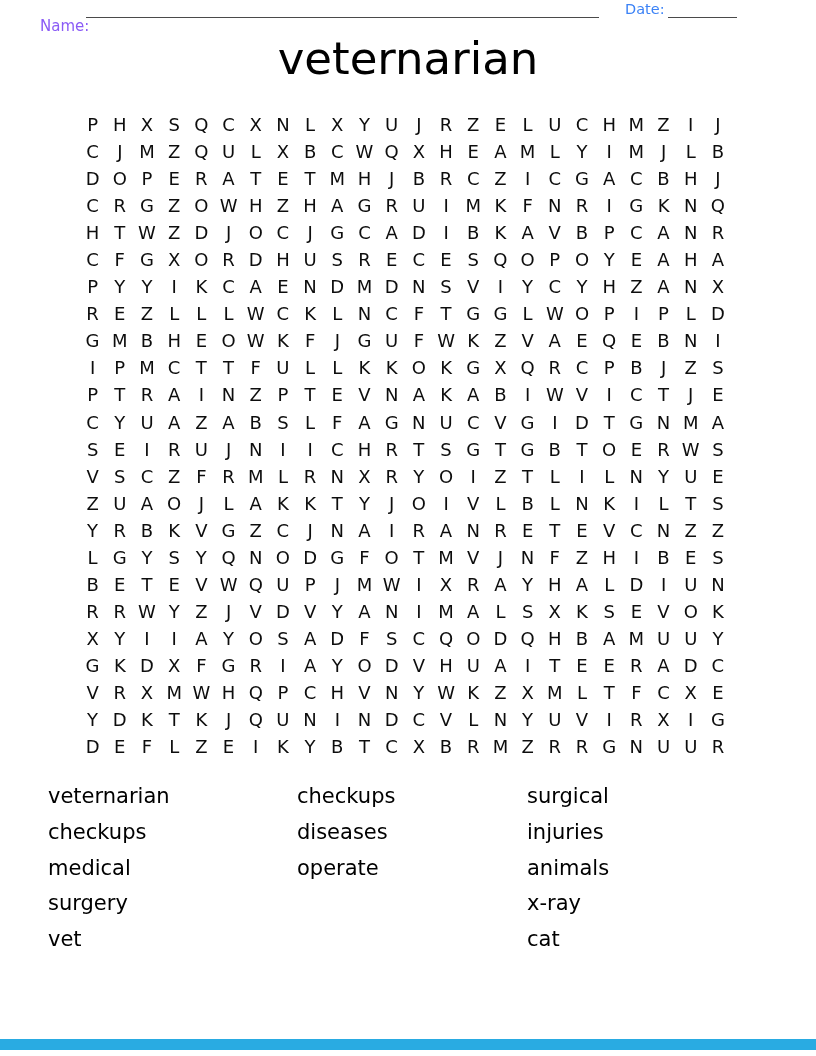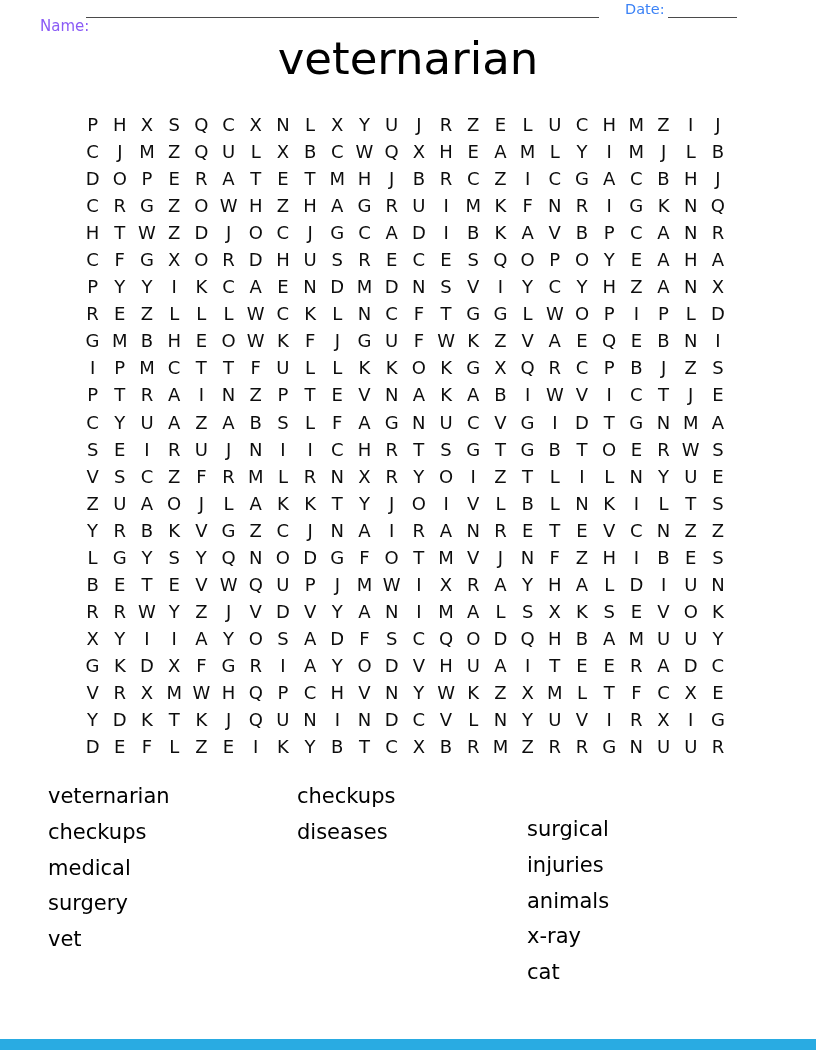--- a/index.html
+++ b/index.html
@@ -95,7 +95,7 @@
   }
   .word-col.col-0 { left: 48px; }
   .word-col.col-1 { left: 297px; }
-  .word-col.col-2 { left: 527px; margin-top: 33px; }
+  .word-col.col-2 { left: 527px; }
   .word-col .word {
     font-size: 21px;
     line-height: 35.8px;

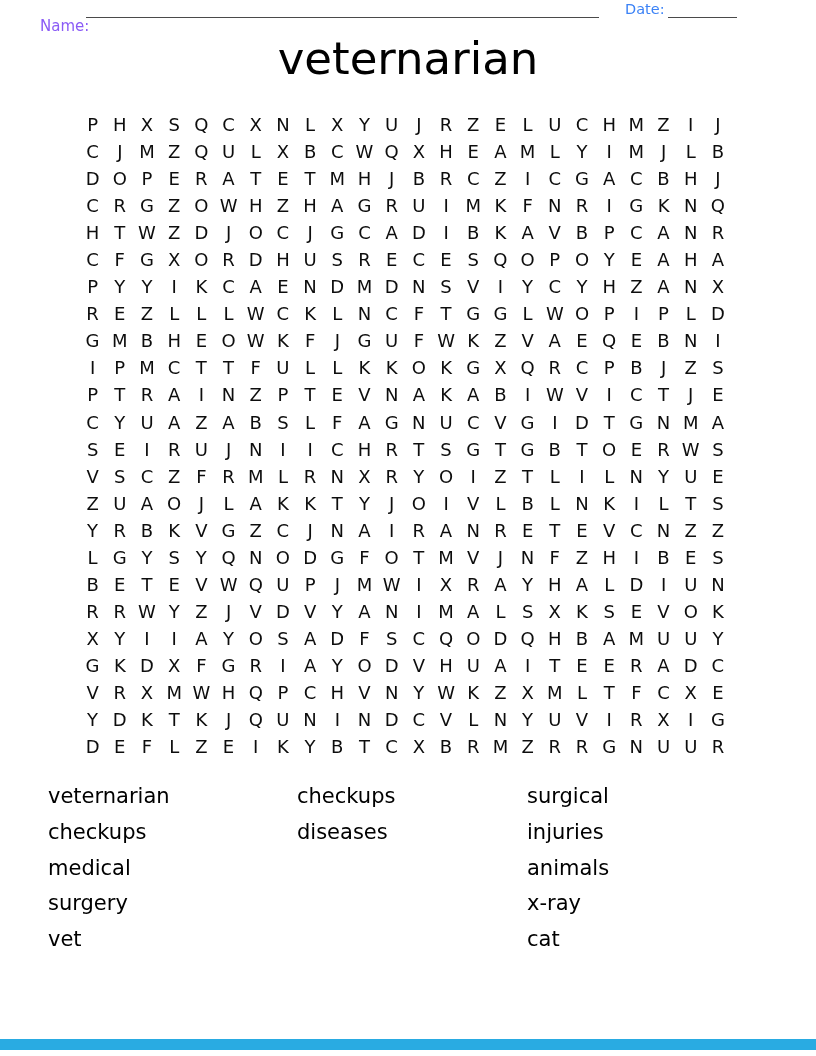--- a/index.html
+++ b/index.html
@@ -715,6 +715,7 @@
     <div class="word-col col-1">
         <div class="word">checkups</div>
         <div class="word">diseases</div>
+        <div class="word">operate</div>
       </div>
     <div class="word-col col-2">
         <div class="word">surgical</div>

